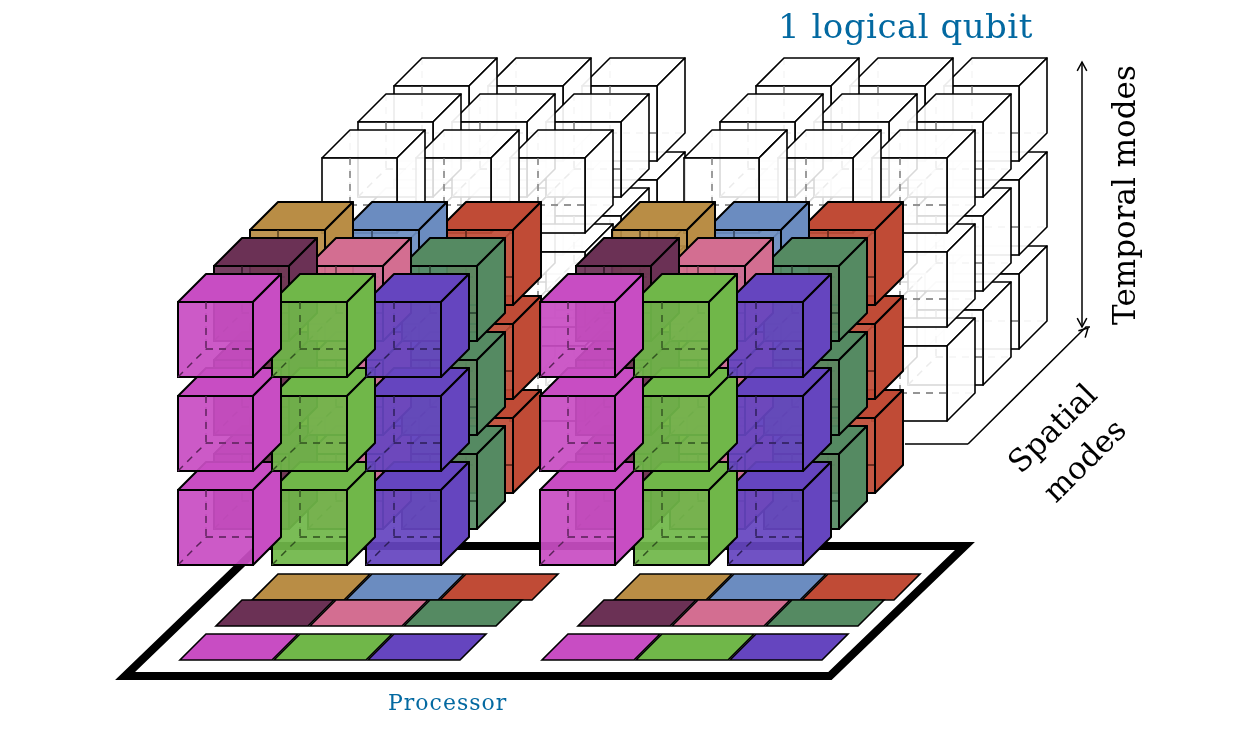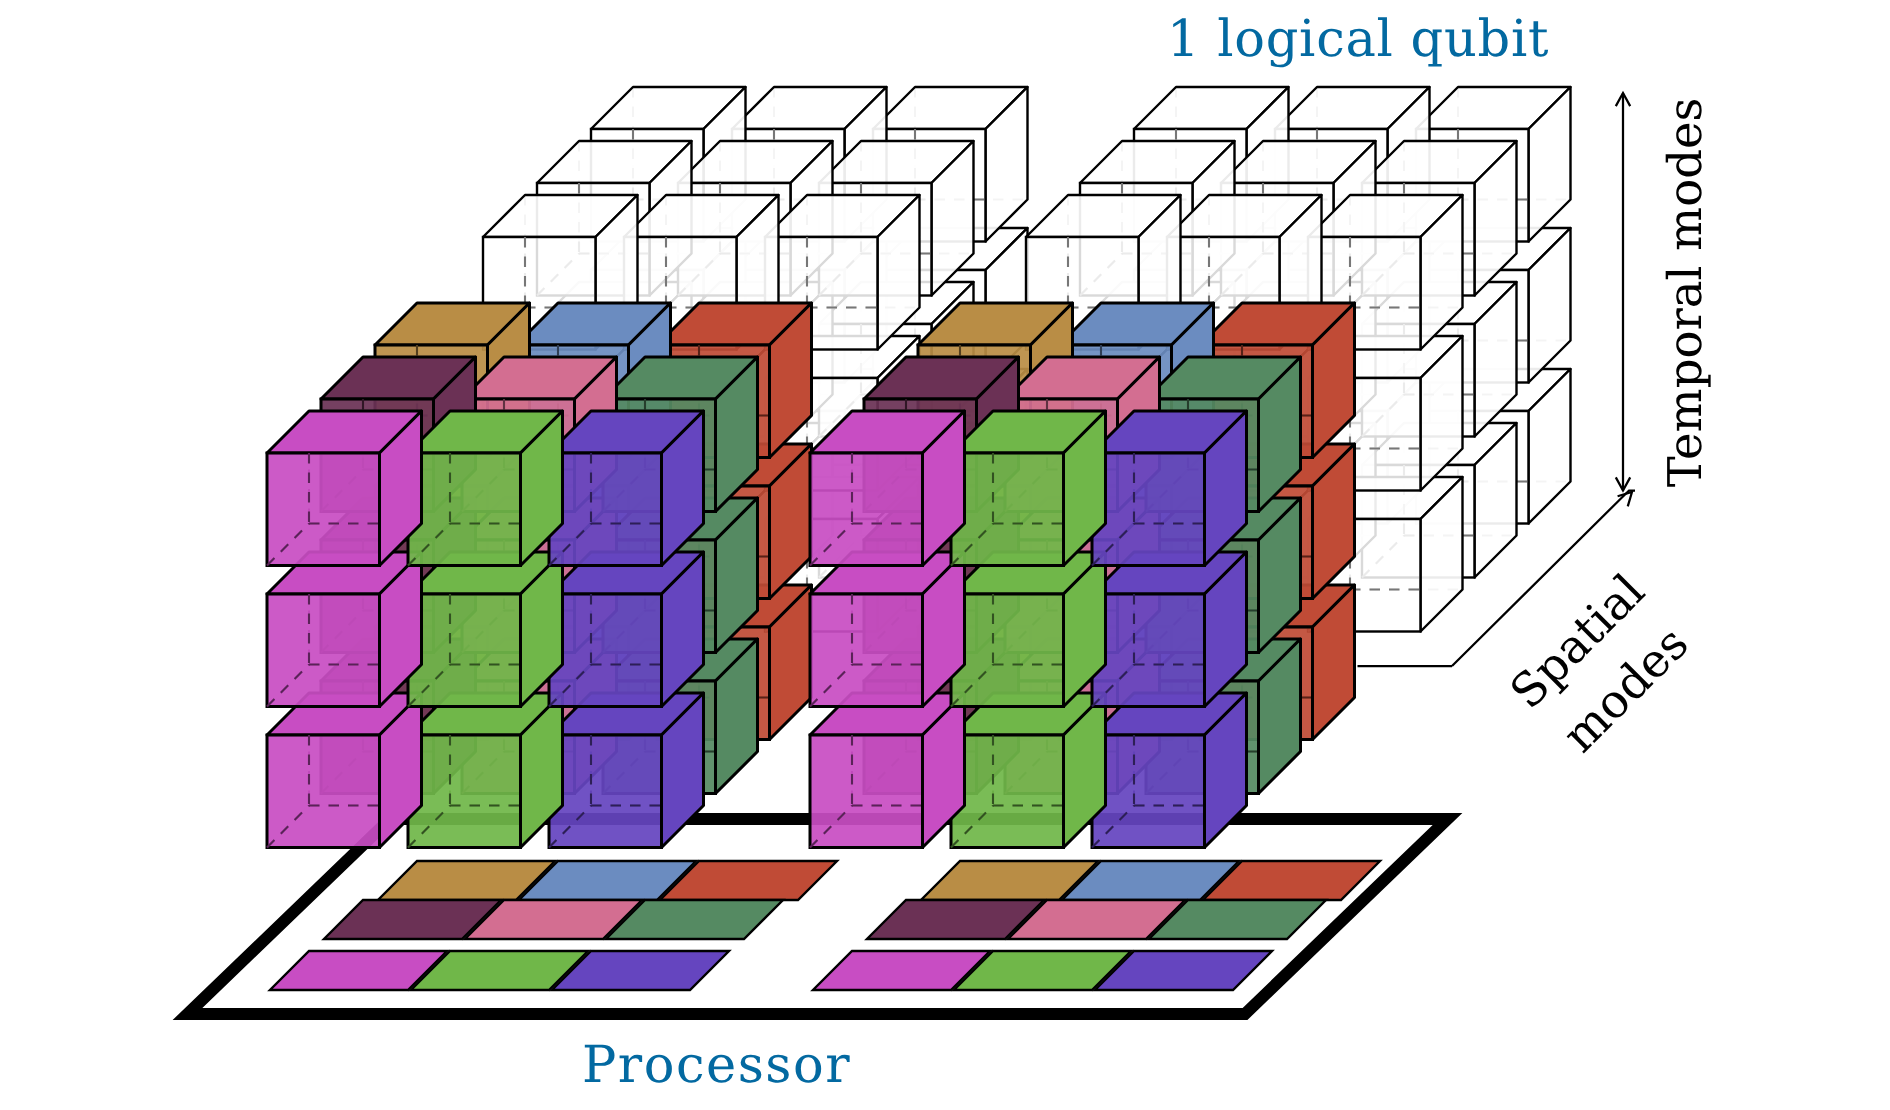--- a/index.html
+++ b/index.html
@@ -7,7 +7,7 @@
   #stage { position: absolute; left: 0; top: 0; width: 1260px; height: 740px; }
   .lbl { position: absolute; font-family: "DejaVu Serif", "Liberation Serif", serif; color: #0369a1; white-space: nowrap; }
   #title { left: 778px; top: 6px; font-size: 34px; letter-spacing: 0.5px; }
-  #processor-label { left: 388px; top: 690px; font-size: 34px; letter-spacing: 1px; }
+  #processor-label { left: 388px; top: 690px; font-size: 22px; letter-spacing: 1px; }
   #temporal-label-wrap { position: absolute; left: 1124px; top: 195px; width: 0; height: 0; }
   #temporal-label-wrap span { position: absolute; font-family: "DejaVu Serif", "Liberation Serif", serif; font-size: 31px; white-space: nowrap; transform: translate(-50%, -50%) rotate(-90deg); left: 0; top: 0; }
   #spatial-wrap { position: absolute; left: 1060px; top: 430px; width: 0; height: 0; }

